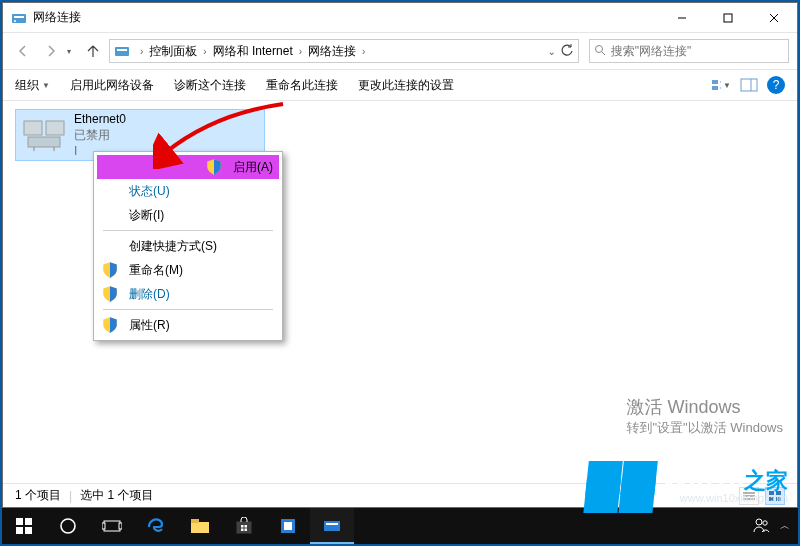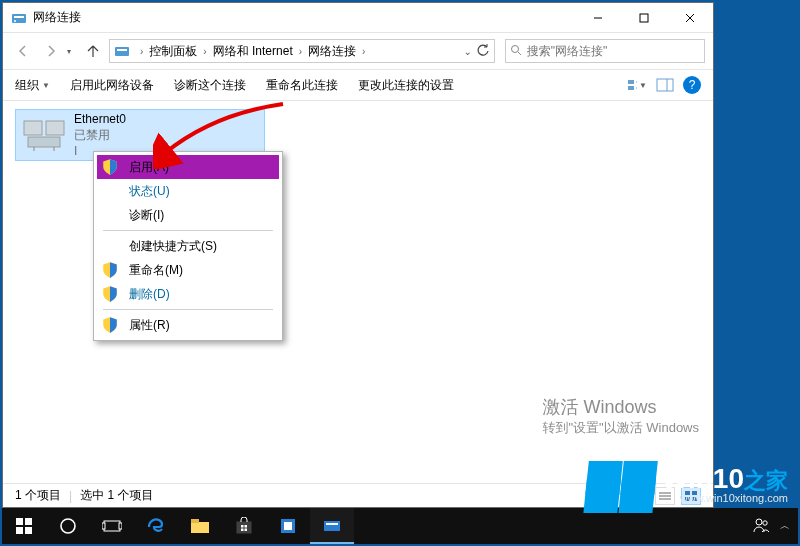--- a/index.html
+++ b/index.html
@@ -4,7 +4,7 @@
 <style>
   * { box-sizing: border-box; margin: 0; padding: 0; font-family: "Microsoft YaHei", "Segoe UI", sans-serif; }
   body { width: 800px; height: 546px; background: #0b5a9e; overflow: hidden; position: relative; }
-  .window { width: 712px; height: 506px; margin: 2px; background: #fff; border: 1px solid #6b6b6b; display: flex; flex-direction: column; }
+  .window { width: 796px; height: 506px; margin: 2px; background: #fff; border: 1px solid #6b6b6b; display: flex; flex-direction: column; }
   
   .titlebar { height: 30px; background: #fff; display: flex; align-items: center; border-bottom: 1px solid #e5e5e5; }
   .titlebar-icon { width: 16px; height: 16px; margin-left: 8px; }

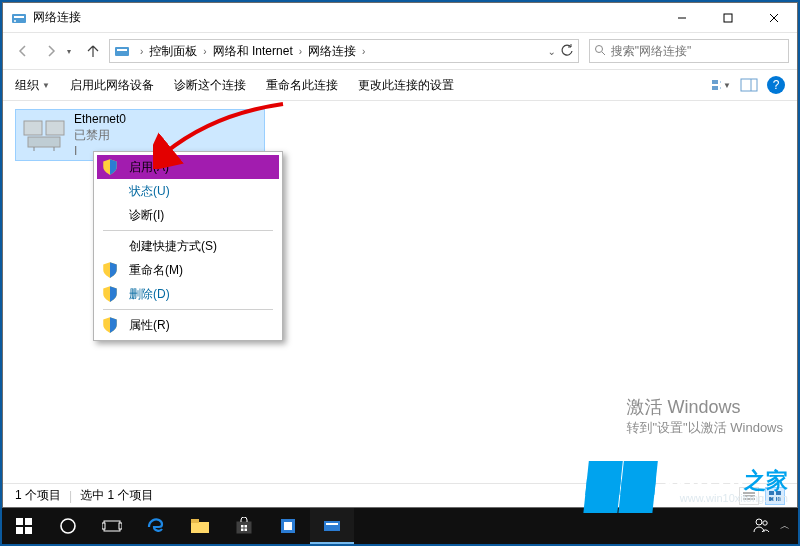--- a/index.html
+++ b/index.html
@@ -42,7 +42,7 @@
   .ctxmenu { position: absolute; left: 90px; top: 50px; width: 190px; background: #fff; border: 1px solid #b5b5b5; box-shadow: 3px 3px 6px rgba(0,0,0,0.35); padding: 3px; }
   .ctx-item { height: 24px; display: flex; align-items: center; padding: 0 6px 0 4px; font-size: 12px; }
   .ctx-item.disabled { color: #0369a1; }
-  .ctx-item.highlight { background: #a21caf; }
+  .ctx-item.highlight { background: #d946ef; justify-content: flex-end; }
   .ctx-icon { width: 18px; height: 18px; margin-right: 10px; display:flex; align-items:center; justify-content:center; }
   .ctx-sep { height: 1px; background: #d0d0d0; margin: 3px 6px; }
   

